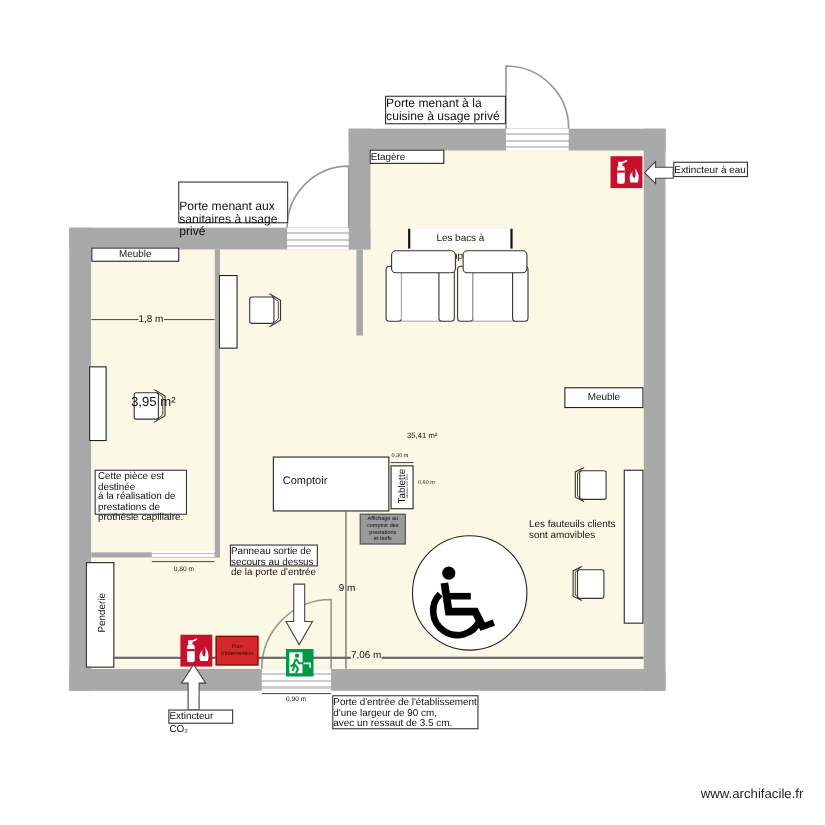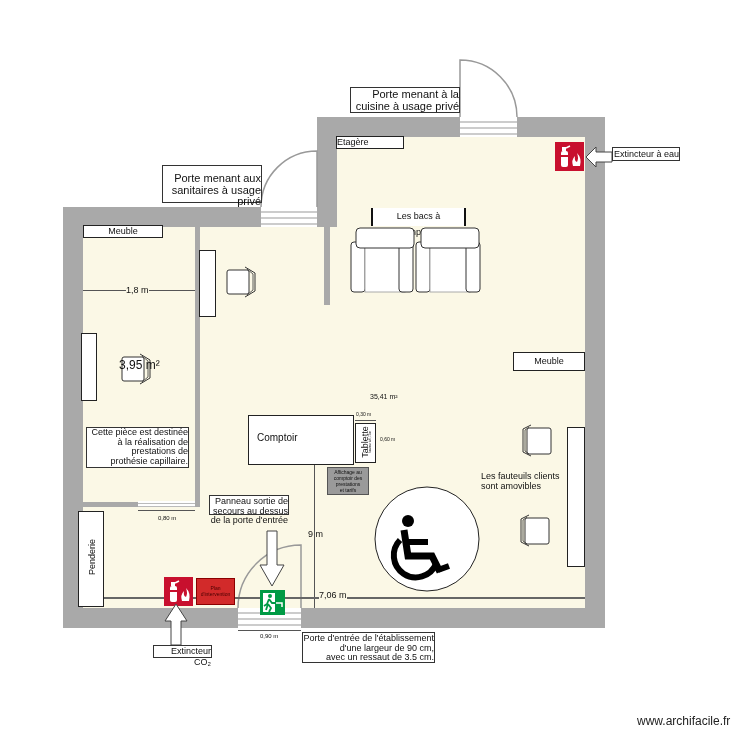--- a/index.html
+++ b/index.html
@@ -9,7 +9,7 @@
   .wall { position: absolute; background: #a9a9a9; }
   .floor { position: absolute; background: #fbf8e6; }
   .furn { position: absolute; background: #ffffff; border: 1px solid #222; }
-  .label-box { position: absolute; background: #fff; border: 1px solid #333; text-align: right; line-height: 1.05; }
+  .label-box { position: absolute; background: #fff; border: 1px solid #333; text-align: left; line-height: 1.05; }
   .txt { position: absolute; white-space: nowrap; }
   .dim-line { position: absolute; background: #555; }
   .door-strip { position: absolute; background: #fff; }

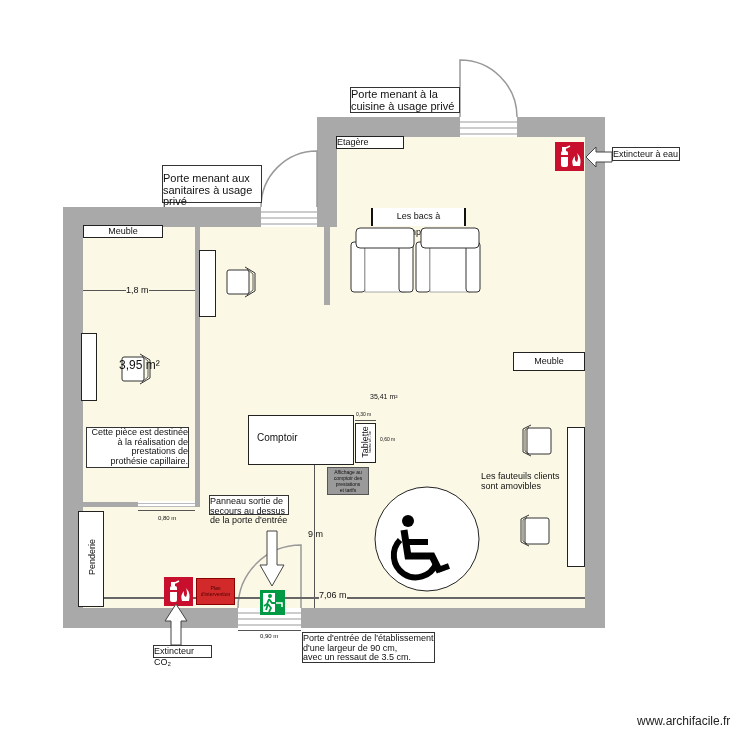--- a/index.html
+++ b/index.html
@@ -50,7 +50,7 @@
   <div>Porte menant à la</div>
   <div>cuisine à usage privé</div>
 </div>
-<div class="label-box" style="left:162px;top:165px;width:100px;height:38px;font-size:11px;padding-top:7px;">
+<div class="label-box" style="left:162px;top:165px;width:100px;height:38px;font-size:11px;padding-top:17px;">
   <div>Porte menant aux</div>
   <div>sanitaires à usage</div>
   <div>privé</div>

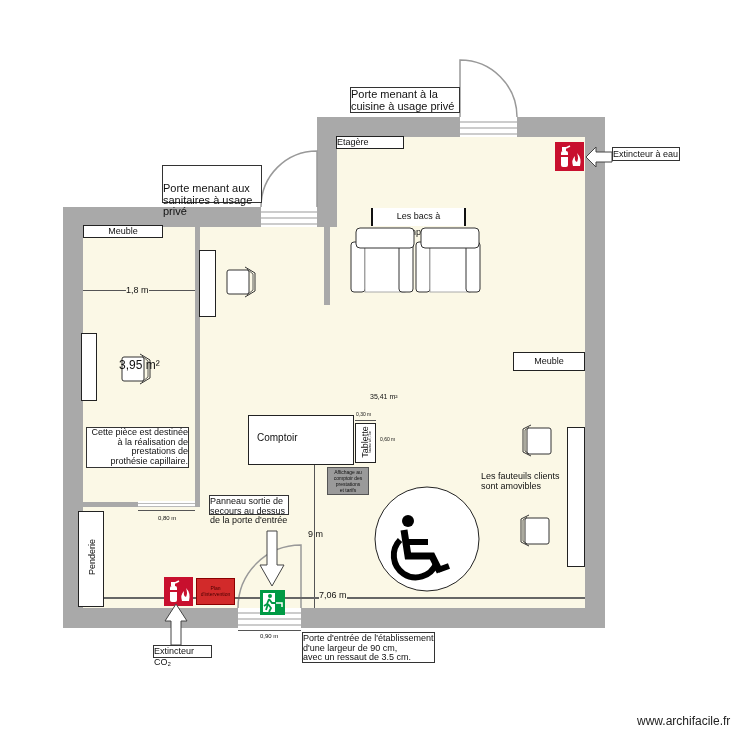--- a/index.html
+++ b/index.html
@@ -91,7 +91,7 @@
 </svg>
 <div class="txt" style="left:119px;top:358px;font-size:12px;">3,95 m²</div>
 
-<div class="label-box" style="left:86px;top:427px;width:103px;height:41px;font-size:9px;text-align:right;padding-left:2px;line-height:9.5px;">
+<div class="label-box" style="left:86px;top:427px;width:84px;height:41px;font-size:9px;text-align:left;padding-left:2px;line-height:9.5px;">
   <div>Cette pièce est destinée</div>
   <div>à la réalisation de</div>
   <div>prestations de</div>

